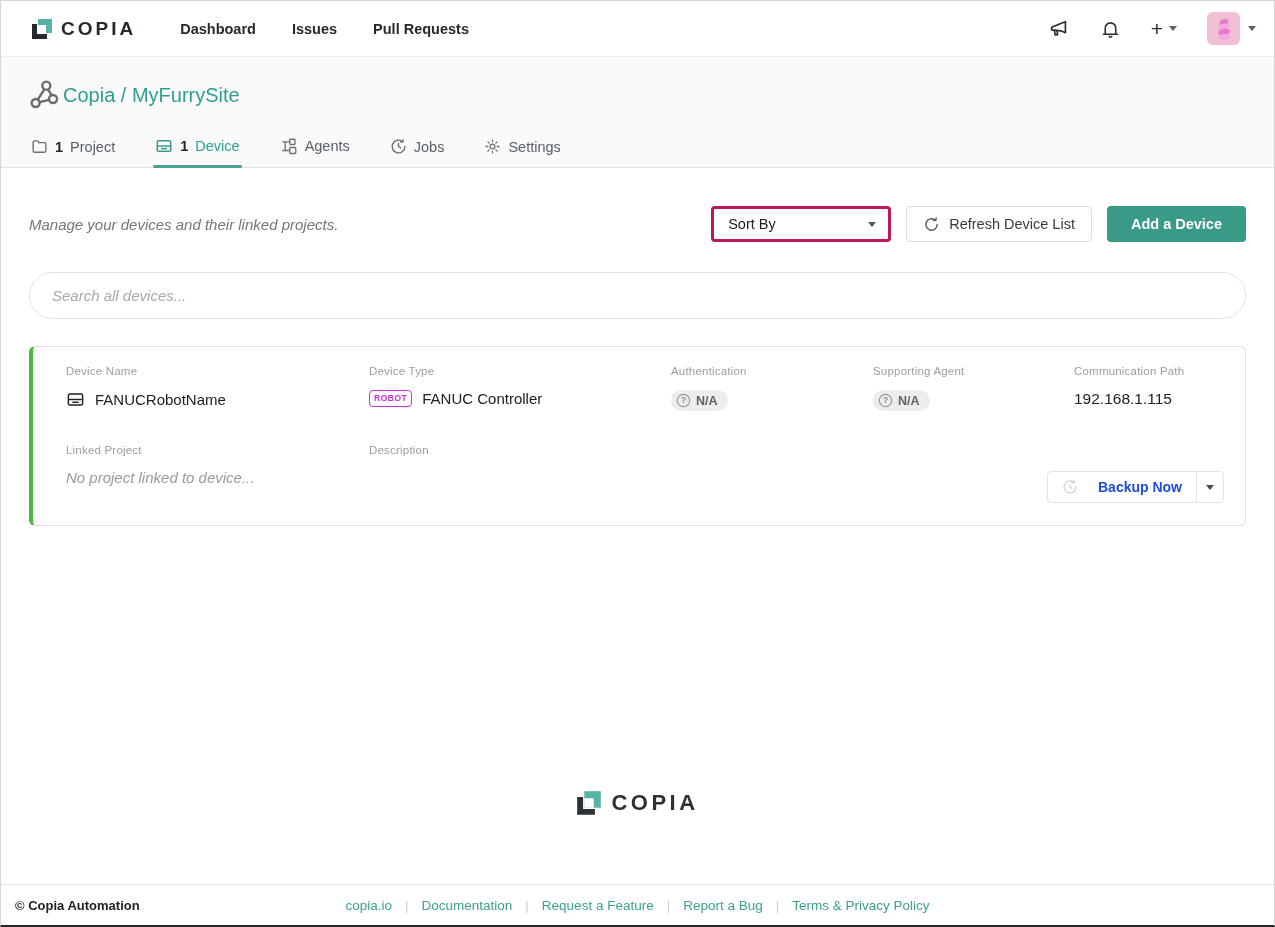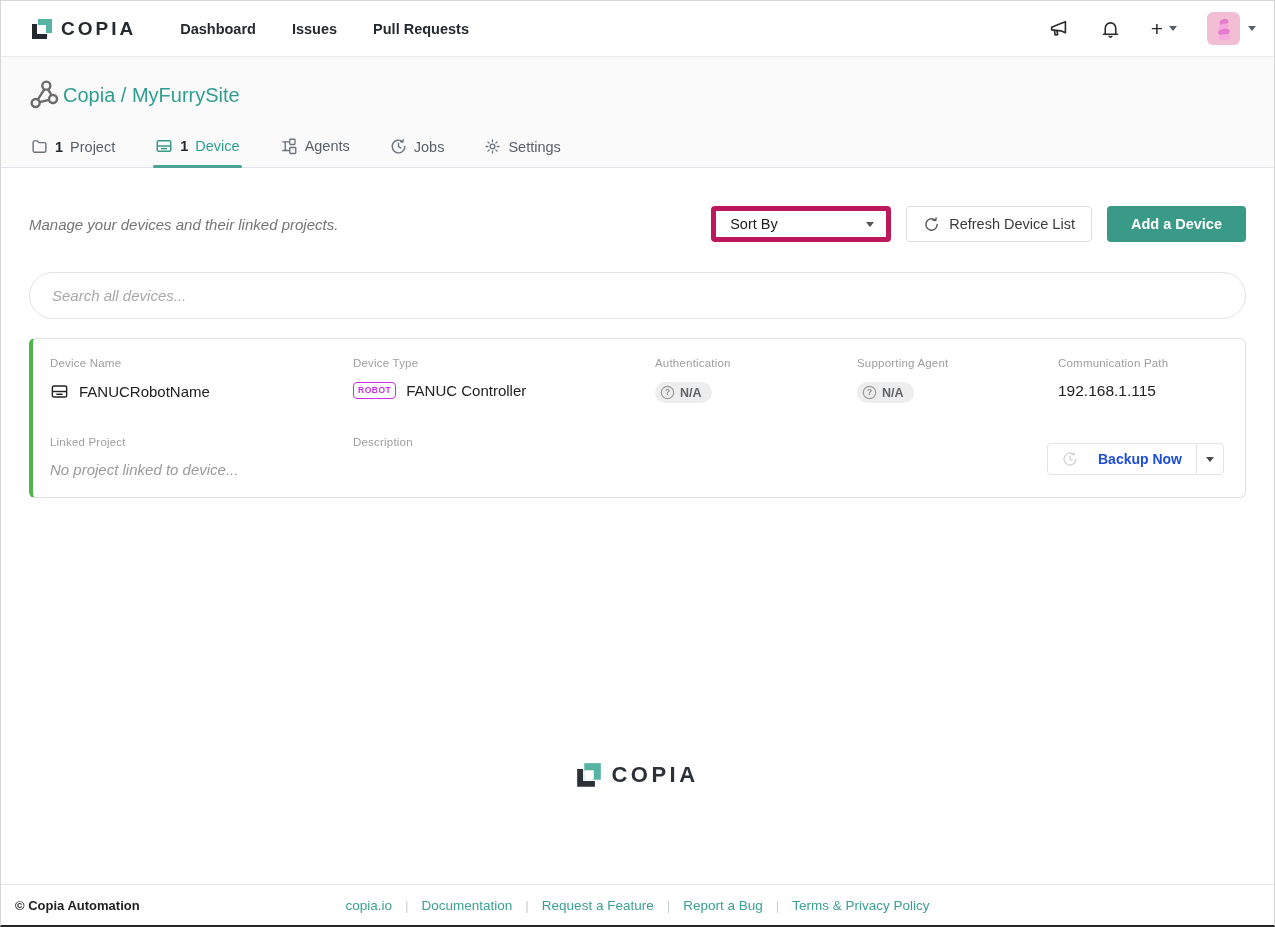--- a/index.html
+++ b/index.html
@@ -47,7 +47,7 @@
   .toolbar { margin-top: 38px; display:flex; align-items:center; }
   .manage-text { font-size: 15px; font-style: italic; color:#757575; }
   .toolbar-right { margin-left:auto; display:flex; align-items:center; gap: 15px; }
-  .sortby { width: 180px; height: 36px; border:5px solid #be185d; border-radius:4px;
+  .sortby { width: 180px; height: 36px; border:3px solid #be185d; border-radius:4px;
             display:flex; align-items:center; padding: 0 12px 0 14px; font-size:14.5px;
             color:#212121; cursor:pointer; background:#fff; }
   .sortby .caret { margin-left:auto; border-top-color:#555; }

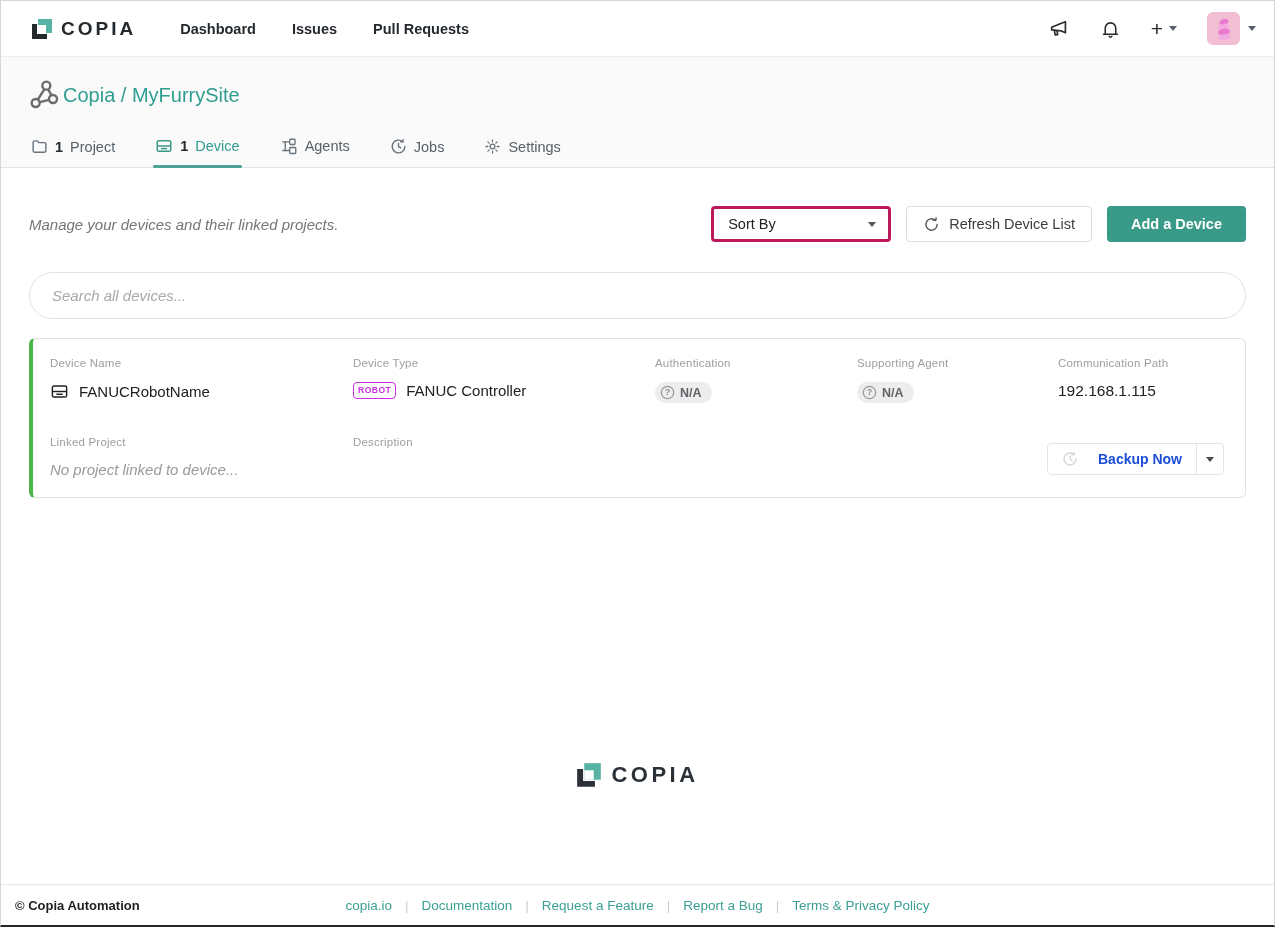--- a/index.html
+++ b/index.html
@@ -64,9 +64,9 @@
   .search-input::placeholder { color:#a8a8a8; font-style: italic; }
 
   
-  .card { margin-top: 19px; height: 160px; border:1px solid #e0e0e0; border-left:4px solid #4cb648;
+  .card { margin-top: 27px; height: 180px; border:1px solid #e0e0e0; border-left:4px solid #4cb648;
           border-radius: 6px; background:#fff; position:relative;
-          padding: 18px 24px 24px 17px; }
+          padding: 18px 24px 24px 33px; }
   .card-grid { display:grid; grid-template-columns: 303px 302px 202px 201px 1fr; }
   .card-grid.row2 { margin-top: 33px; }
   .field-label { font-size: 11.5px; color:#9e9e9e; letter-spacing: 0.2px; }

